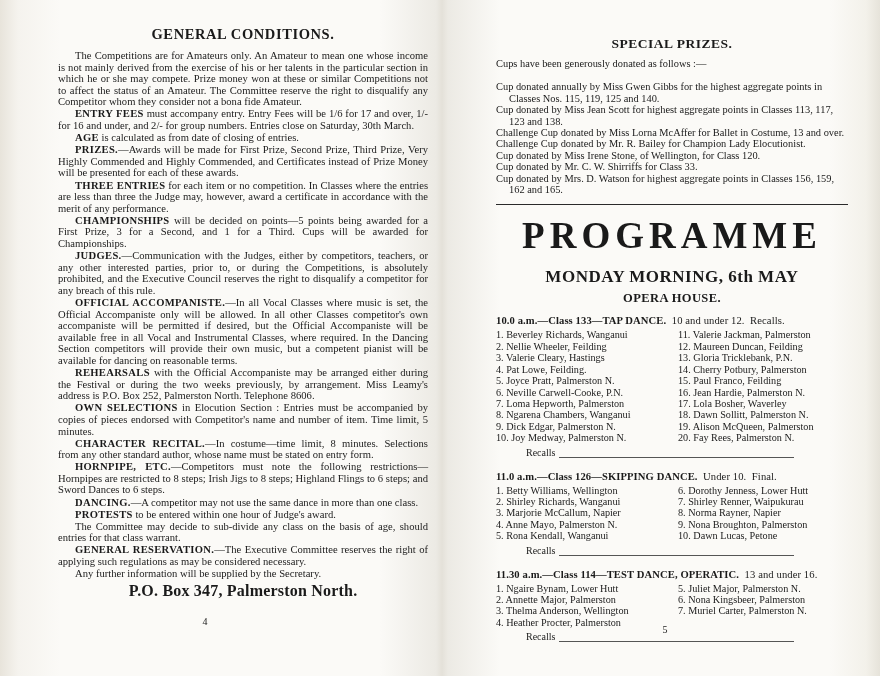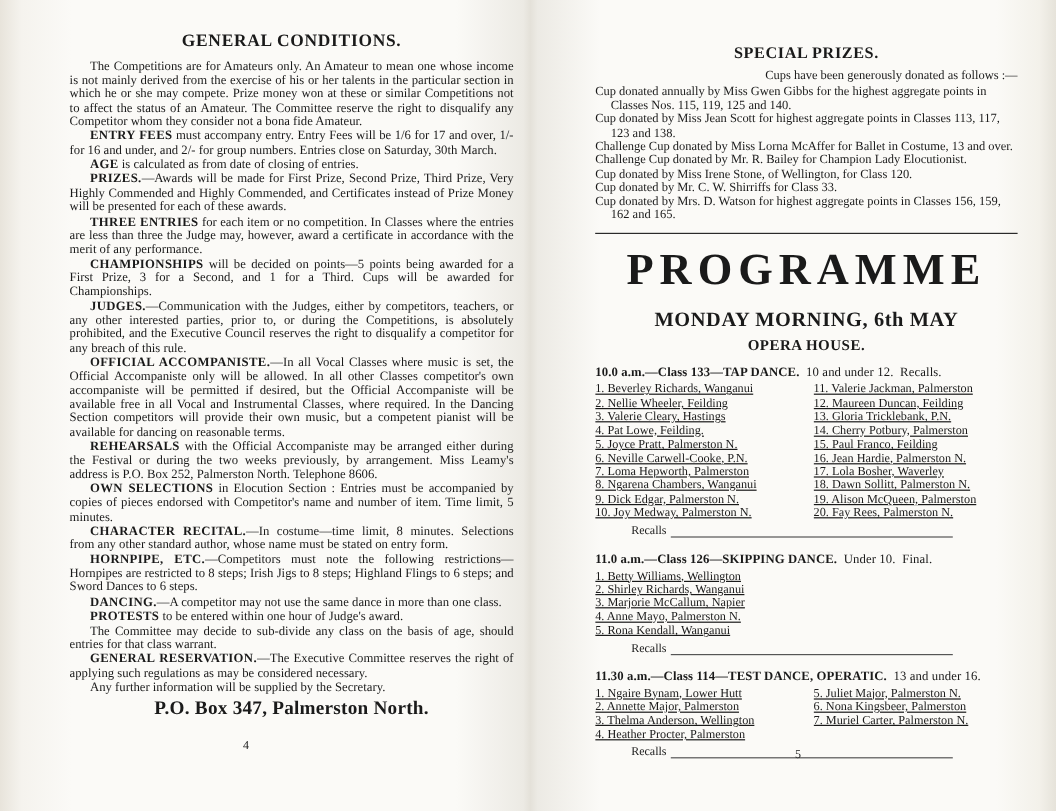--- a/index.html
+++ b/index.html
@@ -96,10 +96,10 @@
     text-indent: -13px;
   }
   p.sp.center {
-    text-align: right;
+    text-align: left;
     padding-left: 0;
     text-indent: 0;
-    margin-bottom: 2px;
+    margin-bottom: 12px;
   }
   .rule {
     border: none;

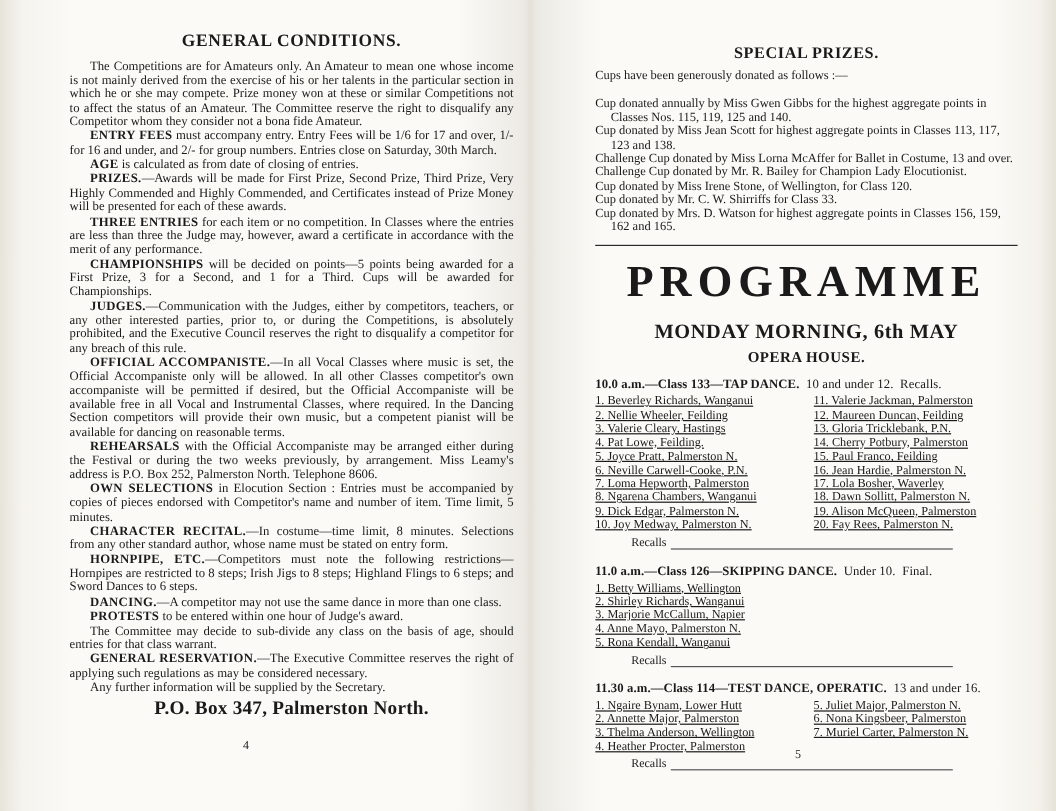--- a/index.html
+++ b/index.html
@@ -143,7 +143,6 @@
   .entries .half {
     width: 50%;
     box-sizing: border-box;
-    text-decoration: underline;
   }
   .entries .half.second { padding-left: 6px; }
   .entry {

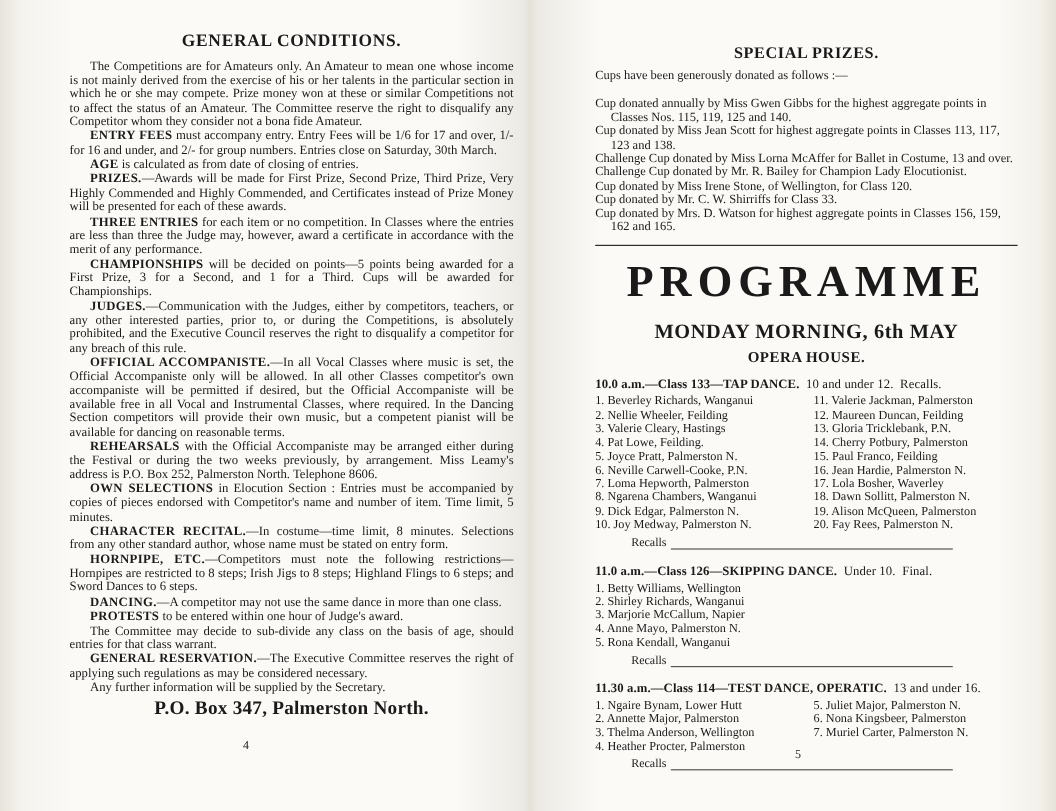--- a/index.html
+++ b/index.html
@@ -263,6 +263,13 @@
           <div class="entry">4. Anne Mayo, Palmerston N.</div>
           <div class="entry">5. Rona Kendall, Wanganui</div>
         </div>
+        <div class="half second">
+          <div class="entry">6. Dorothy Jenness, Lower Hutt</div>
+          <div class="entry">7. Shirley Renner, Waipukurau</div>
+          <div class="entry">8. Norma Rayner, Napier</div>
+          <div class="entry">9. Nona Broughton, Palmerston</div>
+          <div class="entry">10. Dawn Lucas, Petone</div>
+        </div>
       </div>
       <div class="recalls"><span>Recalls</span><span class="line"></span></div>
     </div>

